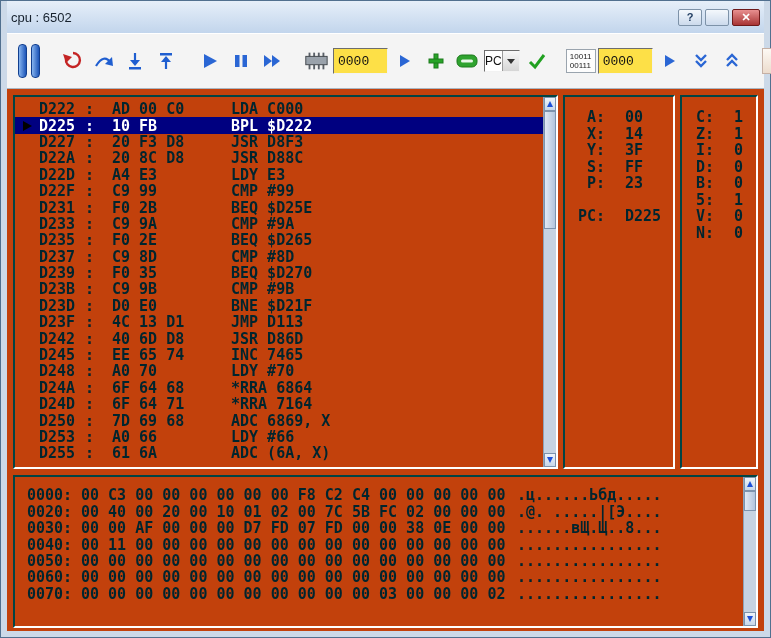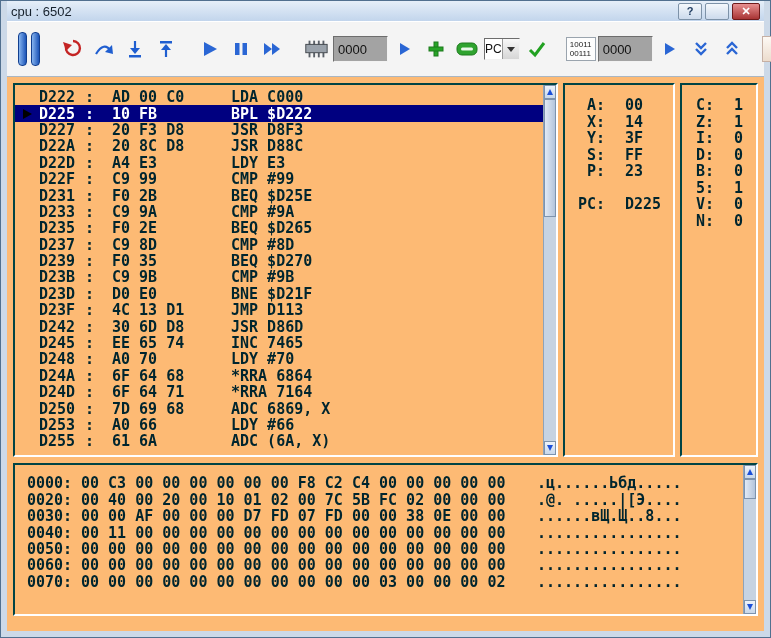--- a/index.html
+++ b/index.html
@@ -10,7 +10,7 @@
           display:flex;flex-direction:column;padding:0 6px 6px 6px}
 
   
-  .titlebar{height:20px;display:flex;align-items:center;padding:0 4px;
+  .titlebar{height:32px;display:flex;align-items:center;padding:0 4px;
             background:linear-gradient(#e6eff9,#c2d5ec)}
   .title{font-size:13px;color:#16212d}
   .win-buttons{margin-left:auto;display:flex;gap:3px}

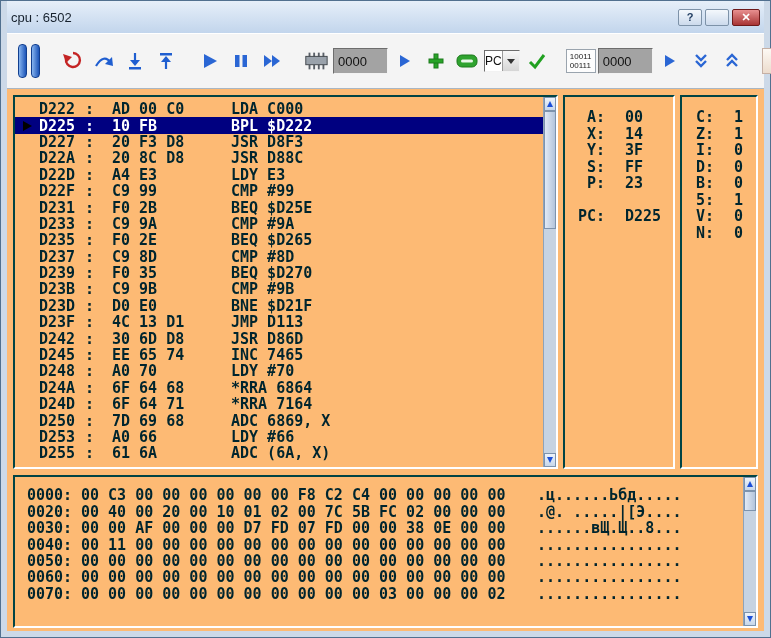--- a/index.html
+++ b/index.html
@@ -30,7 +30,7 @@
   .pbar{width:11px;height:34px;border-radius:4px;margin:0 2px;
         background:linear-gradient(90deg,#86b4ef,#1d55b8);border:1px solid #123f8f}
   .tinput{width:55px;height:22px;border:1px solid;border-color:#6d6d6d #f2f2f2 #f2f2f2 #6d6d6d;
-          background:#a3a3a3;font-family:Liberation Sans, sans-serif;font-size:13px;padding:12px 4px;color:#111}
+          background:#fde047;font-family:Liberation Mono, monospace;font-size:13px;padding:12px 4px;color:#111}
   .combo{width:50px;height:22px;background:#fff;border:1px solid;
          border-color:#6d6d6d #f2f2f2 #f2f2f2 #6d6d6d;display:flex;align-items:center;
          font-size:12px;color:#111;}

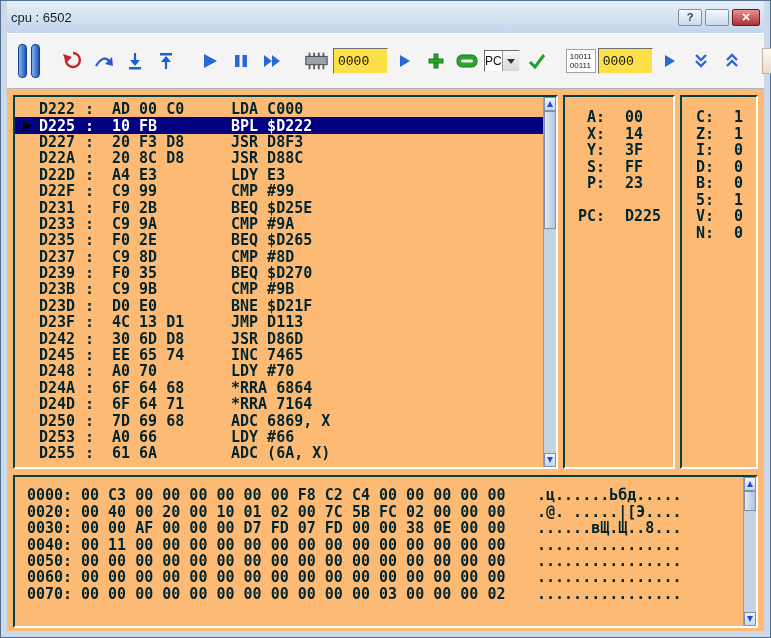--- a/index.html
+++ b/index.html
@@ -41,7 +41,7 @@
               color:#222;background:#fdfdfd;border:1px solid #9aa4ae;padding:2px 3px}
 
   
-  .client{flex:1;background:#fdba74;padding:6px;display:flex;flex-direction:column;gap:6px;overflow:hidden}
+  .client{flex:1;background:#c2410c;padding:6px;display:flex;flex-direction:column;gap:6px;overflow:hidden}
   .toprow{display:flex;gap:5px;height:374px;flex:0 0 auto}
   .panel{border:2px solid;border-color:#014444 #ffffff #ffffff #014444;position:relative;overflow:hidden}
 

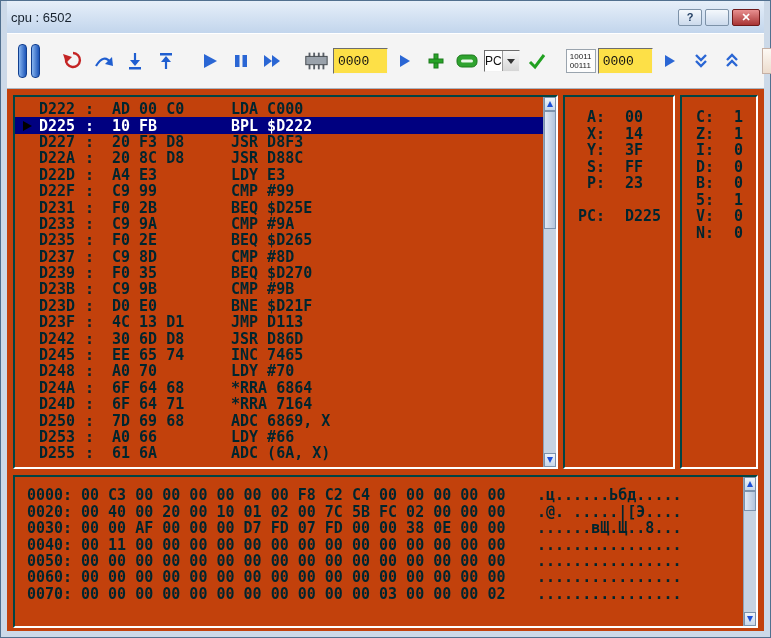--- a/index.html
+++ b/index.html
@@ -344,7 +344,7 @@
               <span class="mk"></span>
               <span class="mono col-addr">D242</span>
               <span class="mono col-colon">:</span>
-              <span class="mono col-bytes">30 6D D8</span>
+              <span class="mono col-bytes">40 6D D8</span>
               <span class="mono col-instr">JSR D86D</span>
             </div>
           <div class="dline">

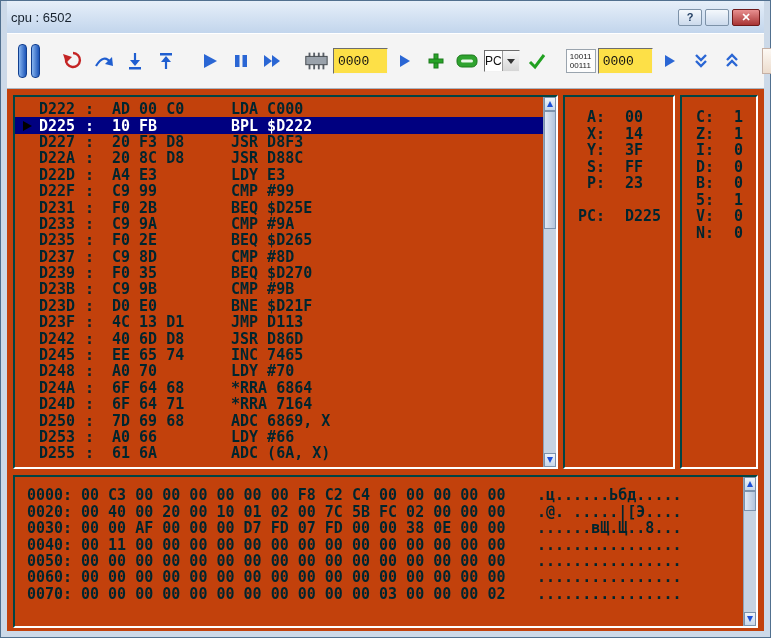--- a/index.html
+++ b/index.html
@@ -76,7 +76,7 @@
   .mrow{display:flex;height:16.4px;line-height:16px;align-items:flex-end}
   .maddr{flex:0 0 54px}
   .mhex{flex:0 0 428px}
-  .mascii{margin-left:28px}
+  .mascii{margin-left:8px}
 
   
   .vscroll{position:absolute;top:0;right:0;bottom:0;width:13px;background:#c6d3e2;

